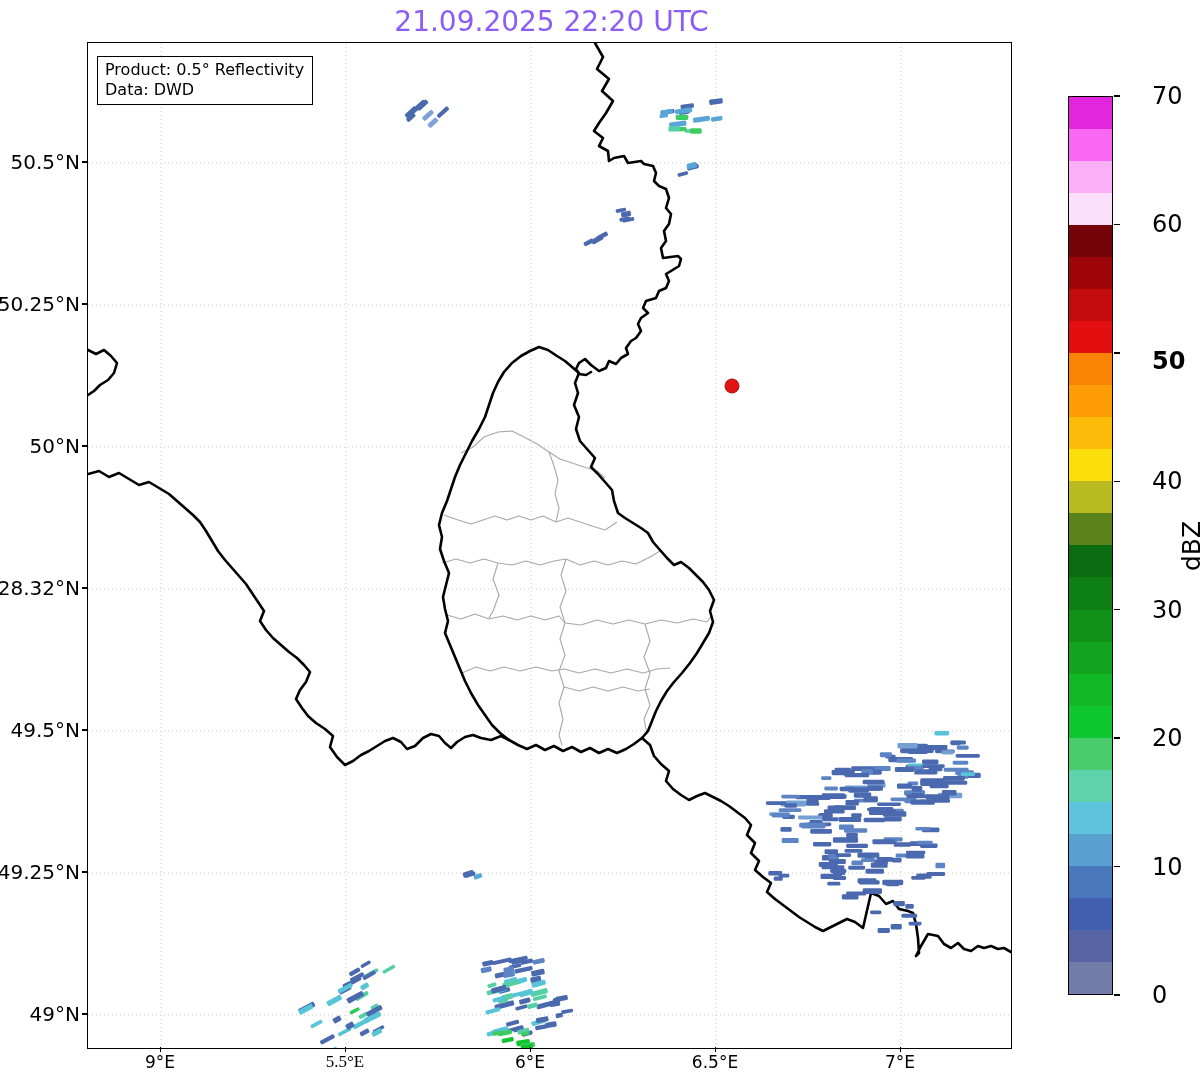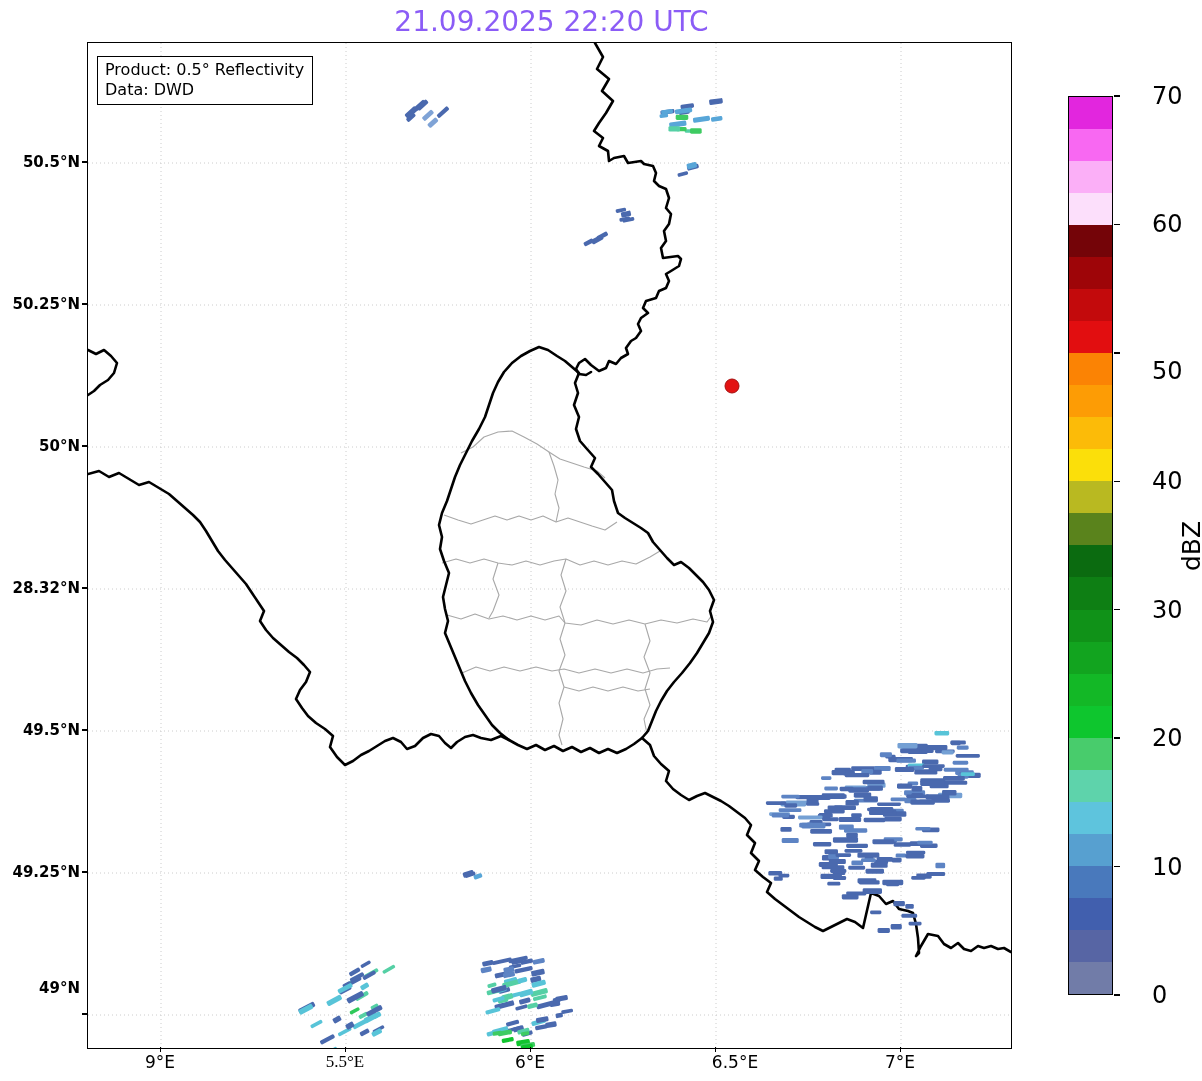--- a/index.html
+++ b/index.html
@@ -27,7 +27,7 @@
   .yticklabel{
     position:absolute;right:1122px; 
     transform:translateY(-50%);
-    font-size:15px;white-space:nowrap;font-weight:bold;
+    font-size:20px;white-space:nowrap;
   }
   .tickmark{position:absolute;background:#000;}
   #colorbar{

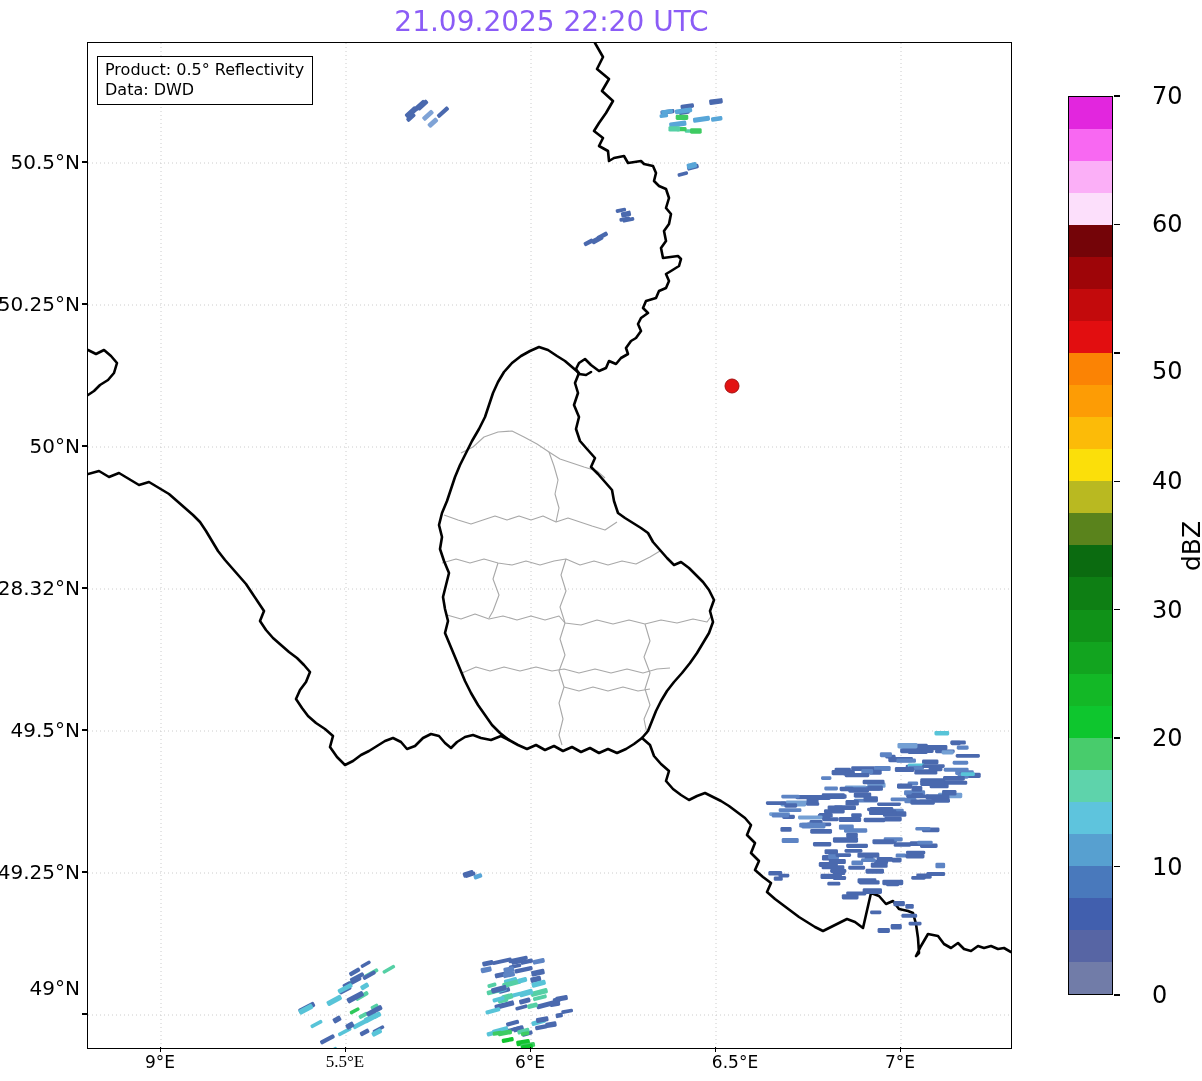--- a/index.html
+++ b/index.html
@@ -510,7 +510,7 @@
     <div class="cbtick" style="top: 223.729px;"></div>
     <div class="cbticklabel" style="top: 224.429px;">60</div>
     <div class="cbtick" style="top: 352.157px;"></div>
-    <div class="cbticklabel" style="top: 371px;">50</div>
+    <div class="cbticklabel" style="top: 361px; font-weight: bold;">50</div>
     <div class="cbtick" style="top: 480.586px;"></div>
     <div class="cbticklabel" style="top: 481.286px;">40</div>
     <div class="cbtick" style="top: 609.014px;"></div>

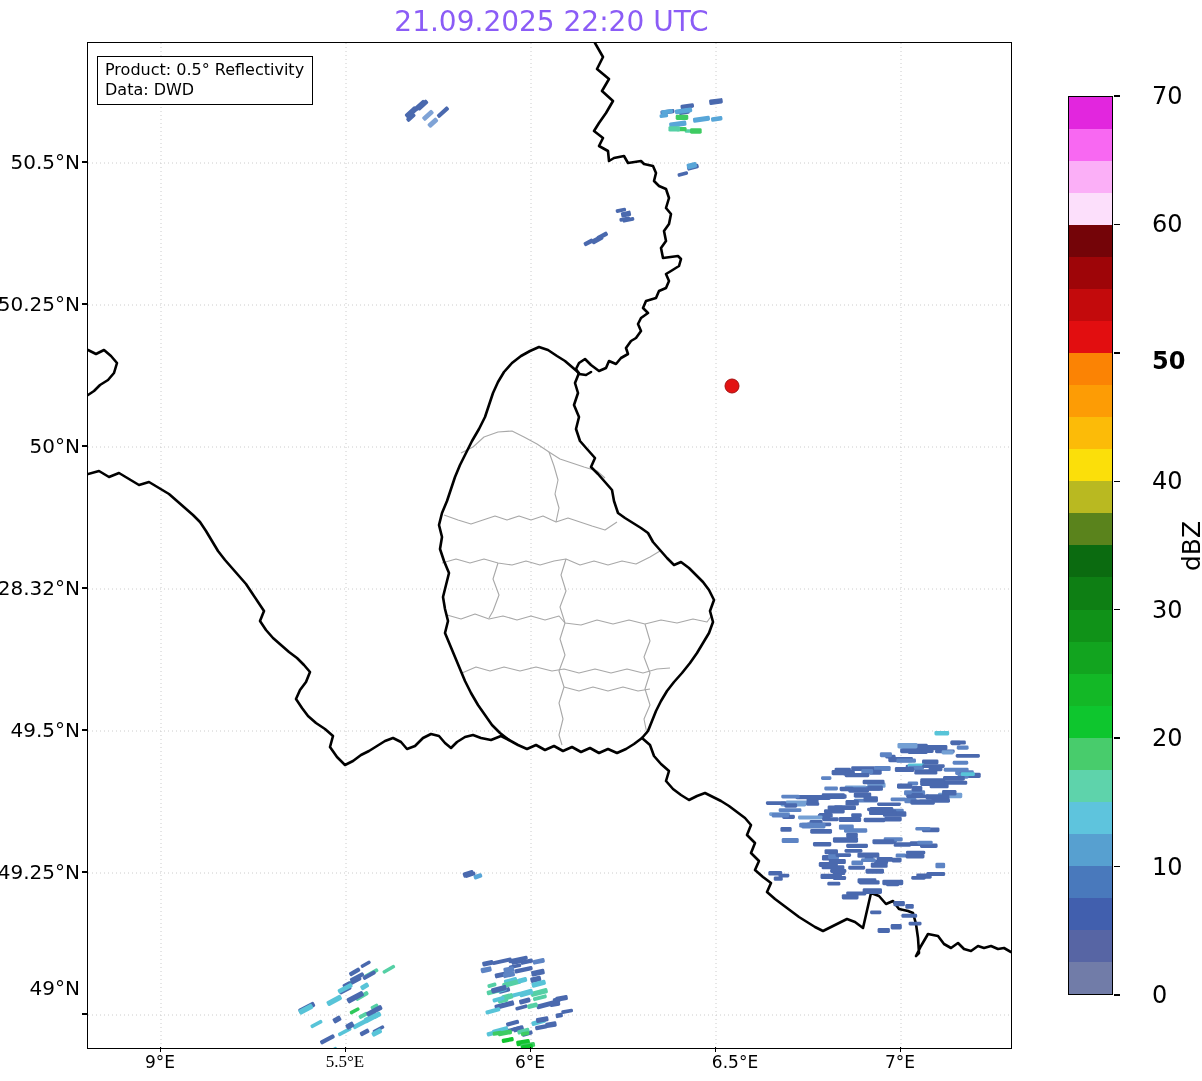--- a/index.html
+++ b/index.html
@@ -471,7 +471,7 @@
     <div class="tickmark" style="left: 82px; top: 871.4px; width: 5px; height: 1.2px;"></div>
     <div class="yticklabel" style="top: 872px;">49.25°N</div>
     <div class="tickmark" style="left: 82px; top: 1013.4px; width: 5px; height: 1.2px;"></div>
-    <div class="yticklabel" style="top: 988px;">49°N</div>
+    <div class="yticklabel" style="top: 1014px;">49°N</div>
   </div>
 
 <div id="colorbar">

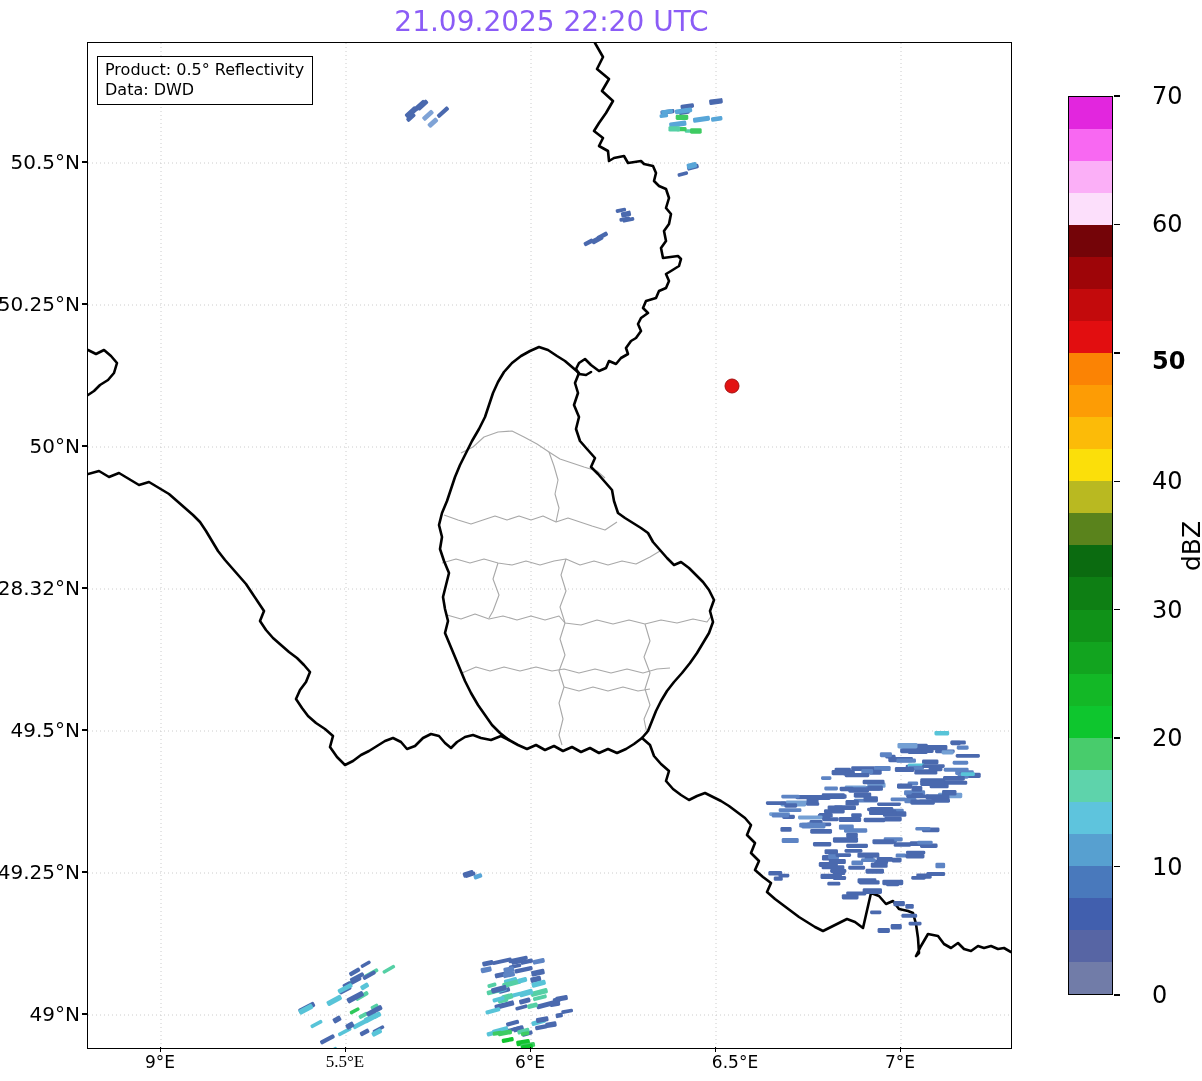--- a/index.html
+++ b/index.html
@@ -453,7 +453,7 @@
     <div class="tickmark" style="left: 529.5px; top: 1047px; width: 1.2px; height: 5px;"></div>
     <div class="xticklabel" style="left: 530px;">6°E</div>
     <div class="tickmark" style="left: 714.5px; top: 1047px; width: 1.2px; height: 5px;"></div>
-    <div class="xticklabel" style="left: 735px; text-align: center;">6.5°E</div>
+    <div class="xticklabel" style="left: 715px; text-align: center;">6.5°E</div>
     <div class="tickmark" style="left: 899.5px; top: 1047px; width: 1.2px; height: 5px;"></div>
     <div class="xticklabel" style="left: 900px;">7°E</div>
   </div>

